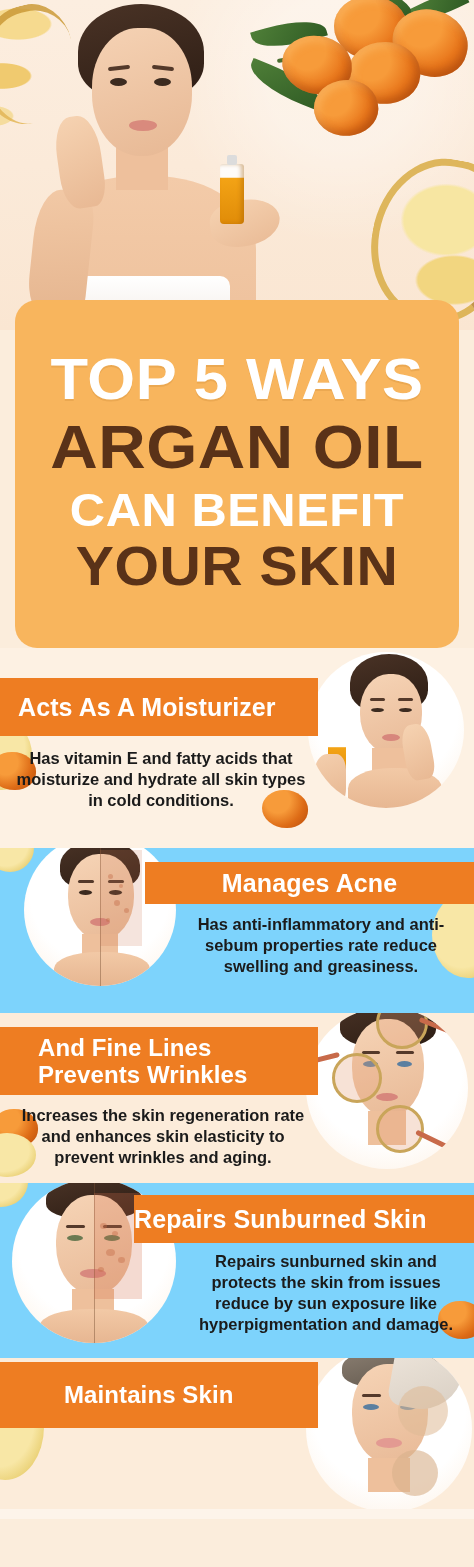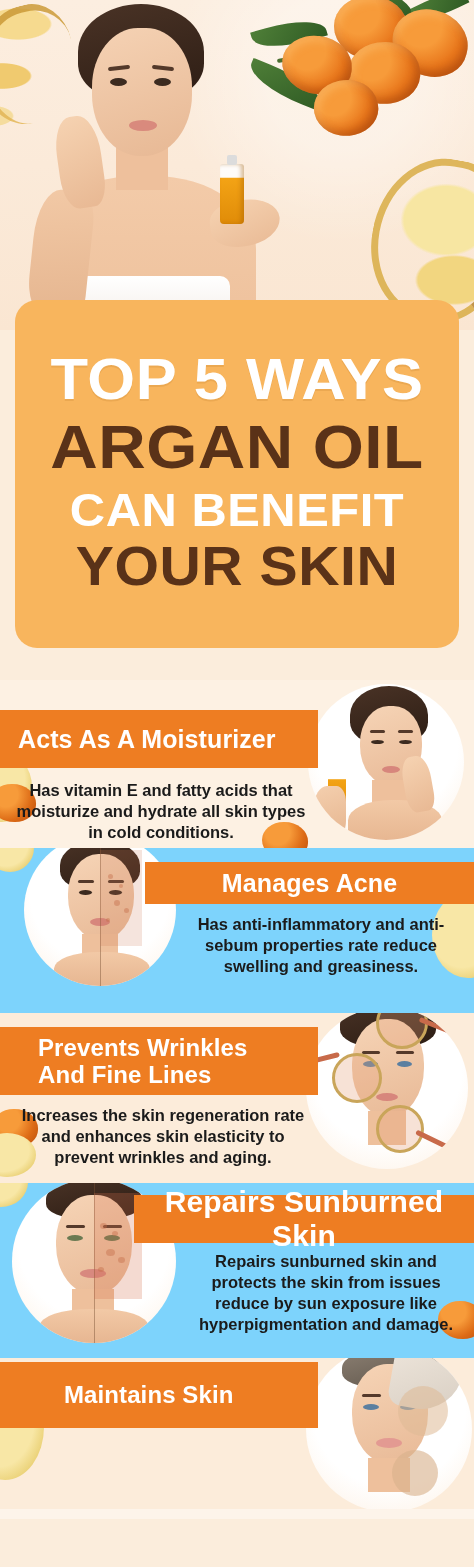--- a/index.html
+++ b/index.html
@@ -289,7 +289,7 @@
     <div class="t-line t4">YOUR SKIN</div>
   </div>
 
-  <div class="section band-b" style="top:680px; height:200px;">
+  <div class="section band-b" style="top:648px; height:200px;">
 
     <div class="deco-oil" style="left:-28px; top:72px;"></div>
     <div class="deco-nut" style="left:-10px; top:104px;"></div>

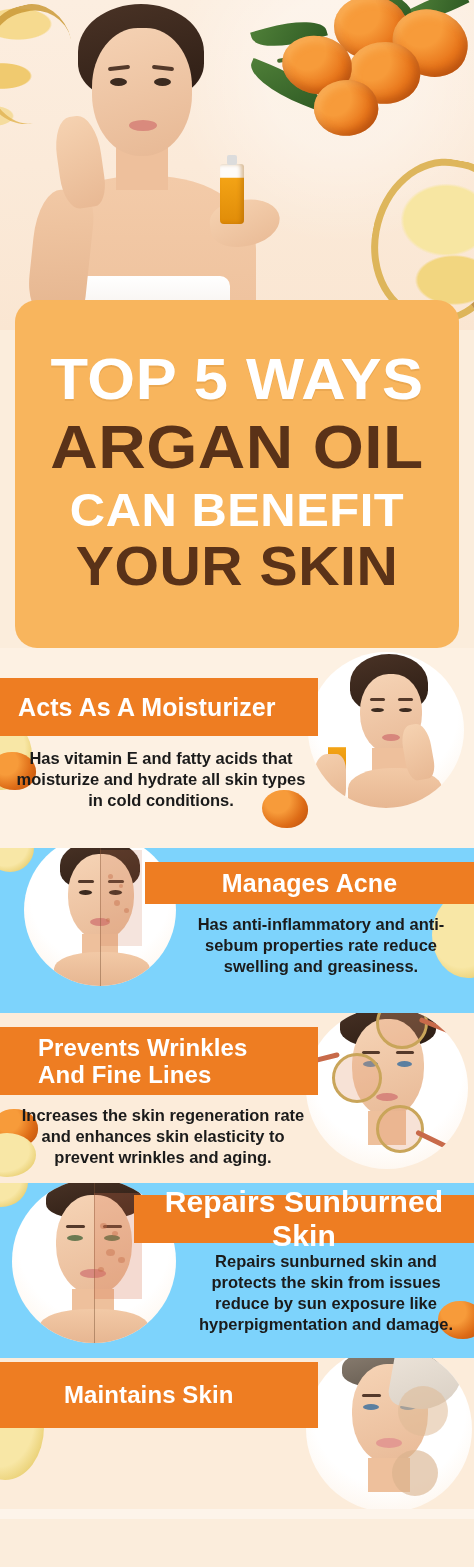--- a/index.html
+++ b/index.html
@@ -381,8 +381,8 @@
 
     <div class="banner" style="left:0; top:14px; width:318px; height:68px;">
       <div class="banner-text" style="padding-left:38px; font-size:24px;">
+        <div>And Fine Lines</div>
         <div>Prevents Wrinkles</div>
-        <div>And Fine Lines</div>
       </div>
     </div>
 

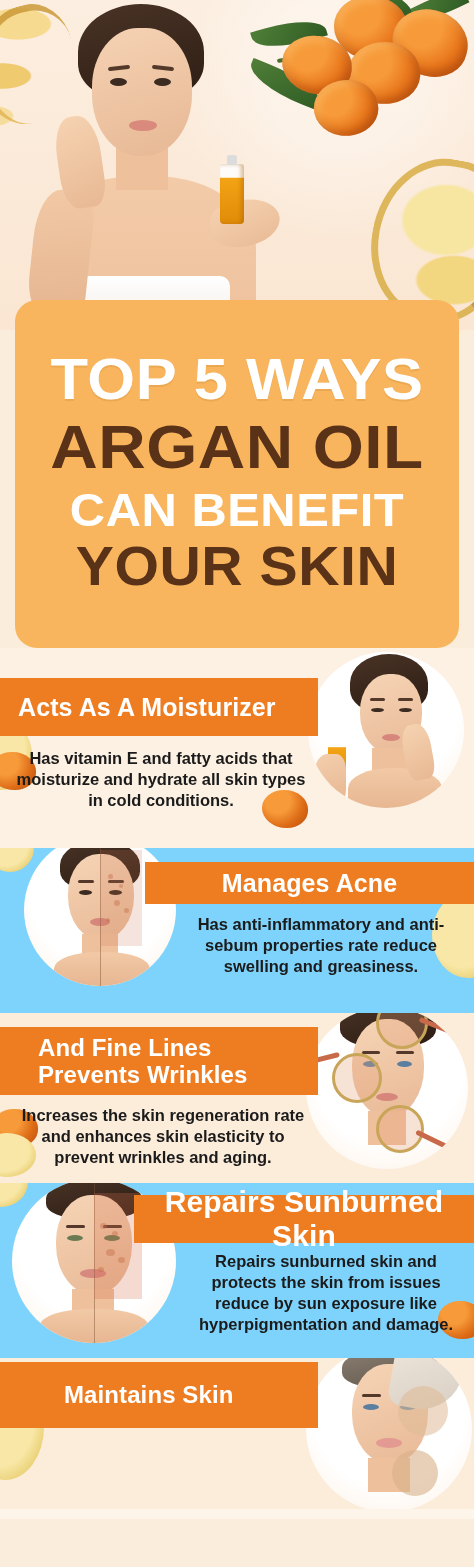--- a/index.html
+++ b/index.html
@@ -416,7 +416,7 @@
     </div>
 
     <div class="banner" style="left:134px; top:12px; width:340px; height:48px;">
-      <div class="banner-text" style="text-align:center; font-size:30px;">Repairs Sunburned Skin</div>
+      <div class="banner-text" style="text-align:left; font-size:25px;">Repairs Sunburned Skin</div>
     </div>
 
     <div class="body-text" style="left:186px; top:68px; width:280px;">Repairs sunburned skin and protects the skin from issues reduce by sun exposure like hyperpigmentation and damage.</div>

